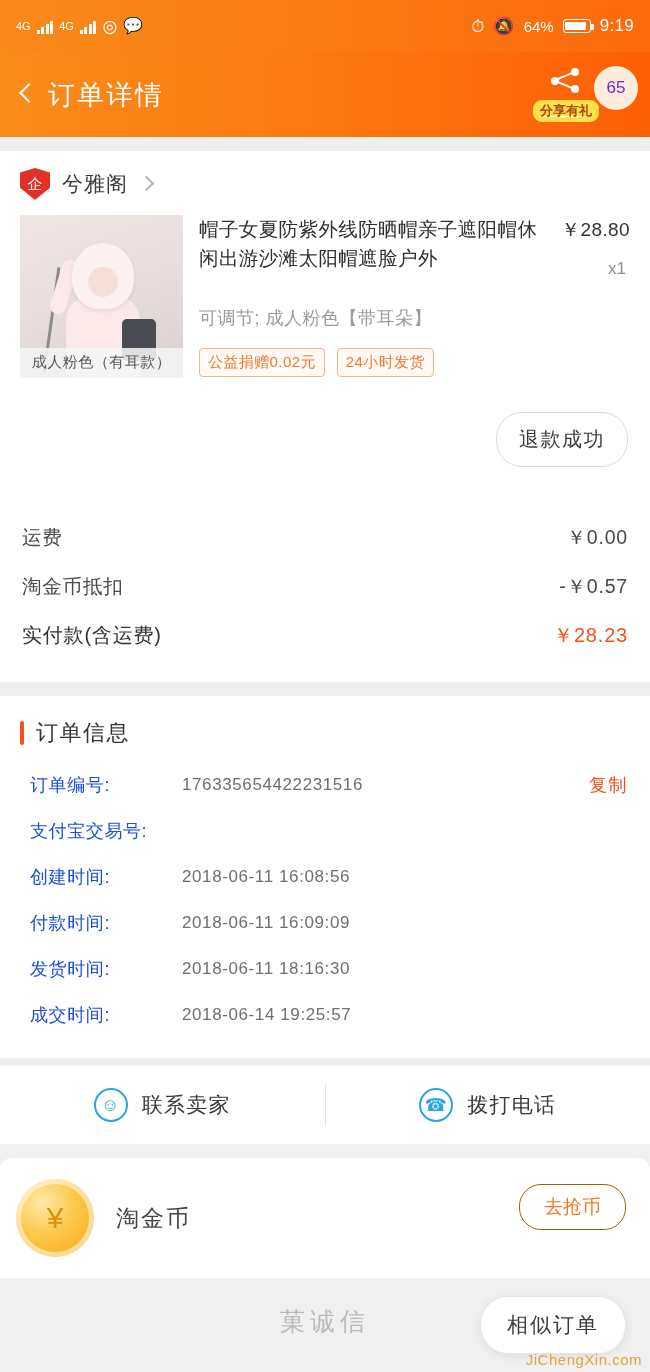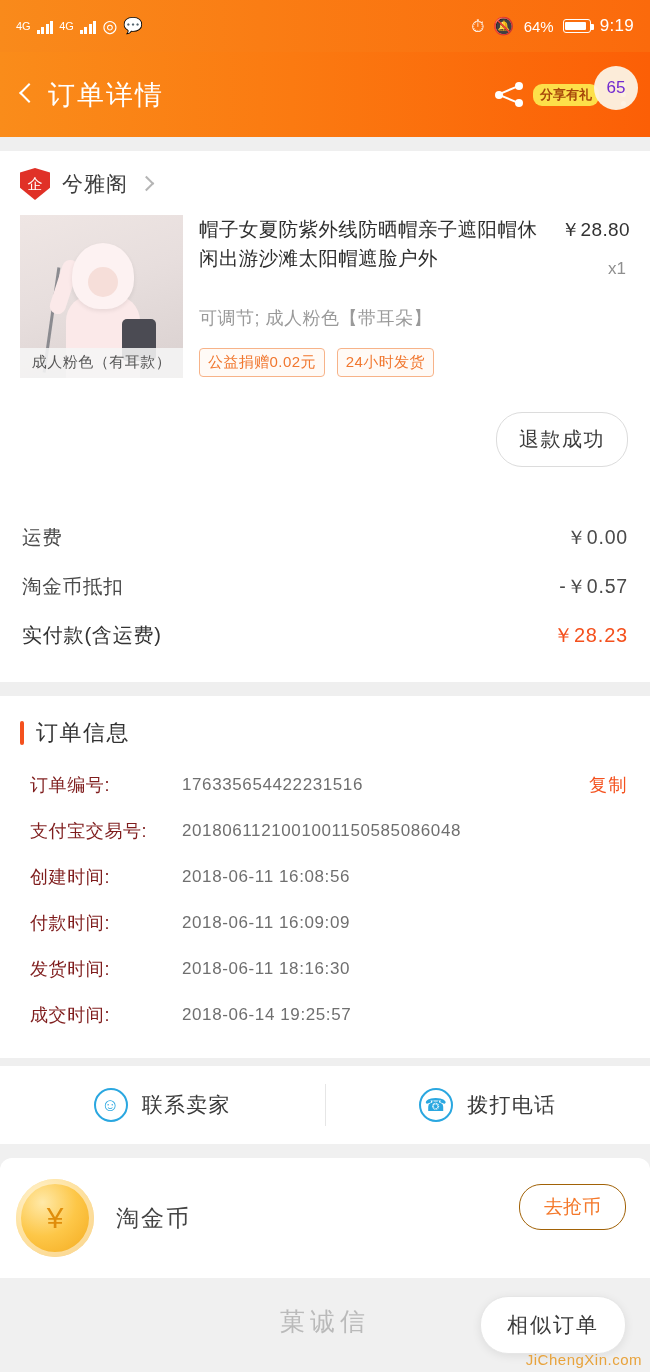--- a/index.html
+++ b/index.html
@@ -66,7 +66,7 @@
   }
   .appbar-title { font-size: 27px; letter-spacing: 2px; }
   .appbar-right { margin-left: auto; display: flex; align-items: center; gap: 16px; }
-  .share-wrap { display:flex; align-items:center; gap:6px; }
+  .share-wrap { display:flex; flex-direction: column; align-items:center; gap:6px;text-decoration:underline; }
   .share-ico { width: 34px; height: 26px; position: relative; }
   .share-ico i { position:absolute; background: #fff; border-radius: 50%; width: 8px; height: 8px; }
   .share-ico i:nth-child(1) { left: 22px; top: 0; }

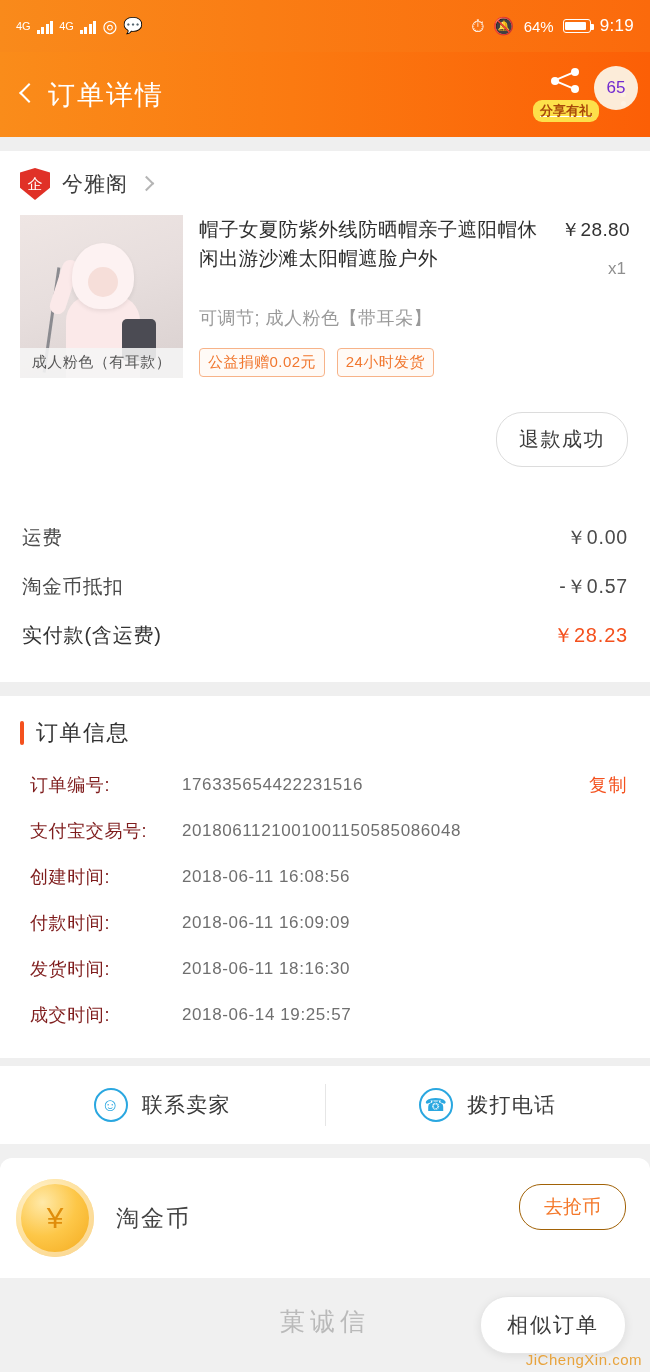--- a/index.html
+++ b/index.html
@@ -206,7 +206,7 @@
   .sec-title { font-size: 22px; color: #333; letter-spacing: 1.5px; }
   .info-list { padding: 8px 22px 20px 30px; }
   .info-row { display: flex; align-items: center; padding: 11px 0; position: relative; }
-  .info-k { width: 152px; flex: 0 0 auto; font-size: 18px; color: #7f1d1d; letter-spacing: .6px; }
+  .info-k { width: 152px; flex: 0 0 auto; font-size: 18px; color: #1d4ed8; letter-spacing: .6px; }
   .info-v { font-size: 17px; color: #6f6f6f; letter-spacing: .6px; }
   .copy-btn { position: absolute; right: 0; top: 11px; font-size: 18px; color: #f4511e; letter-spacing: 1.5px; }
 

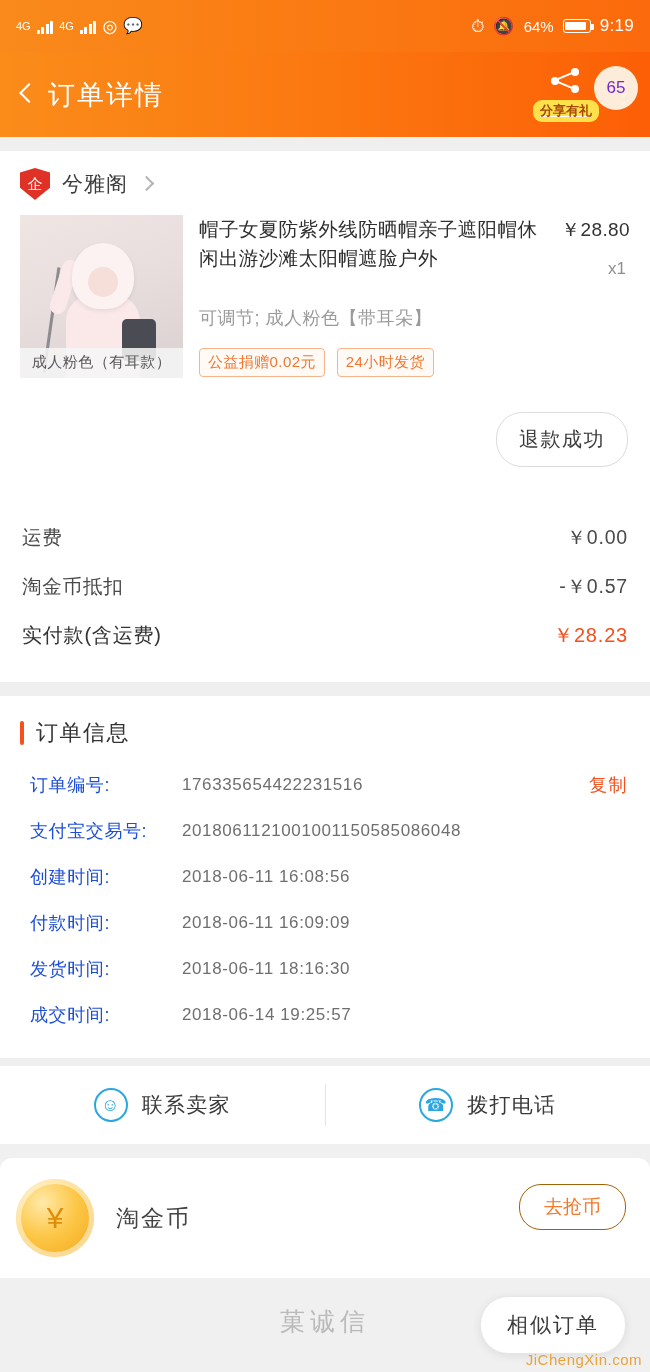--- a/index.html
+++ b/index.html
@@ -395,7 +395,6 @@
 
     <div class="info-row">
       <span class="info-k">支付宝交易号:</span>
-      <span class="info-v">2018061121001001150585086048</span>
     </div>
 
     <div class="info-row">

